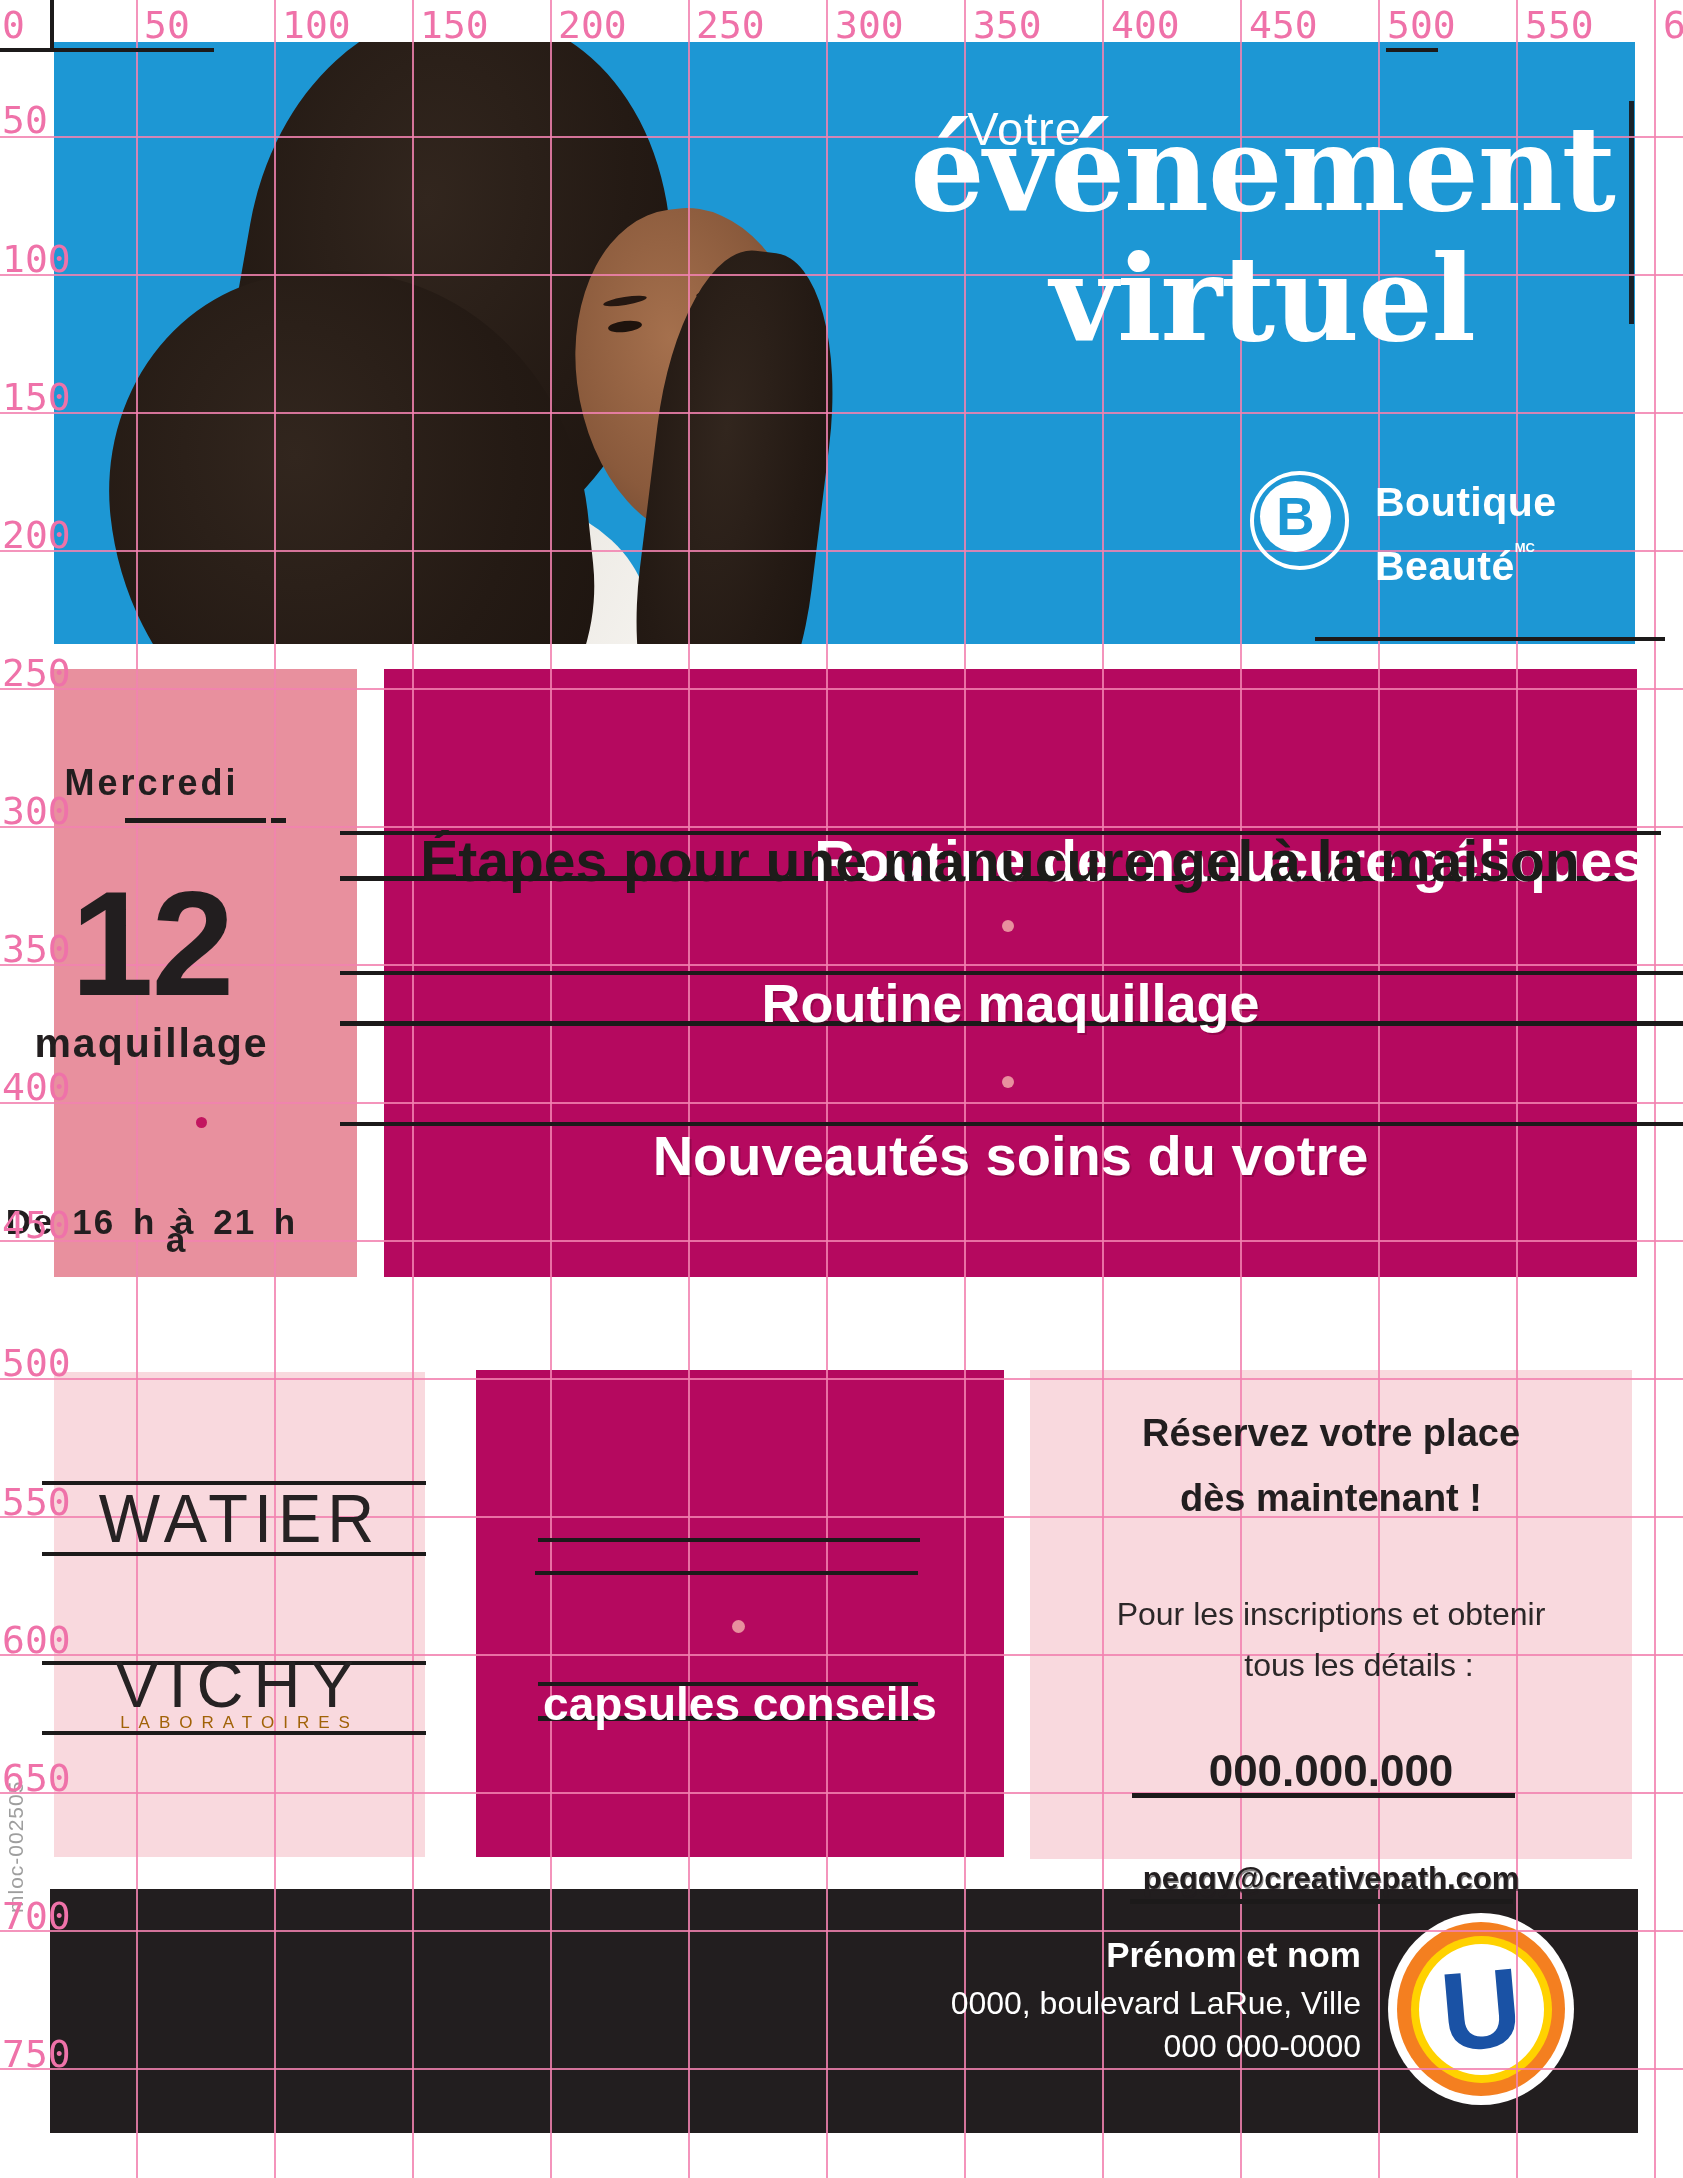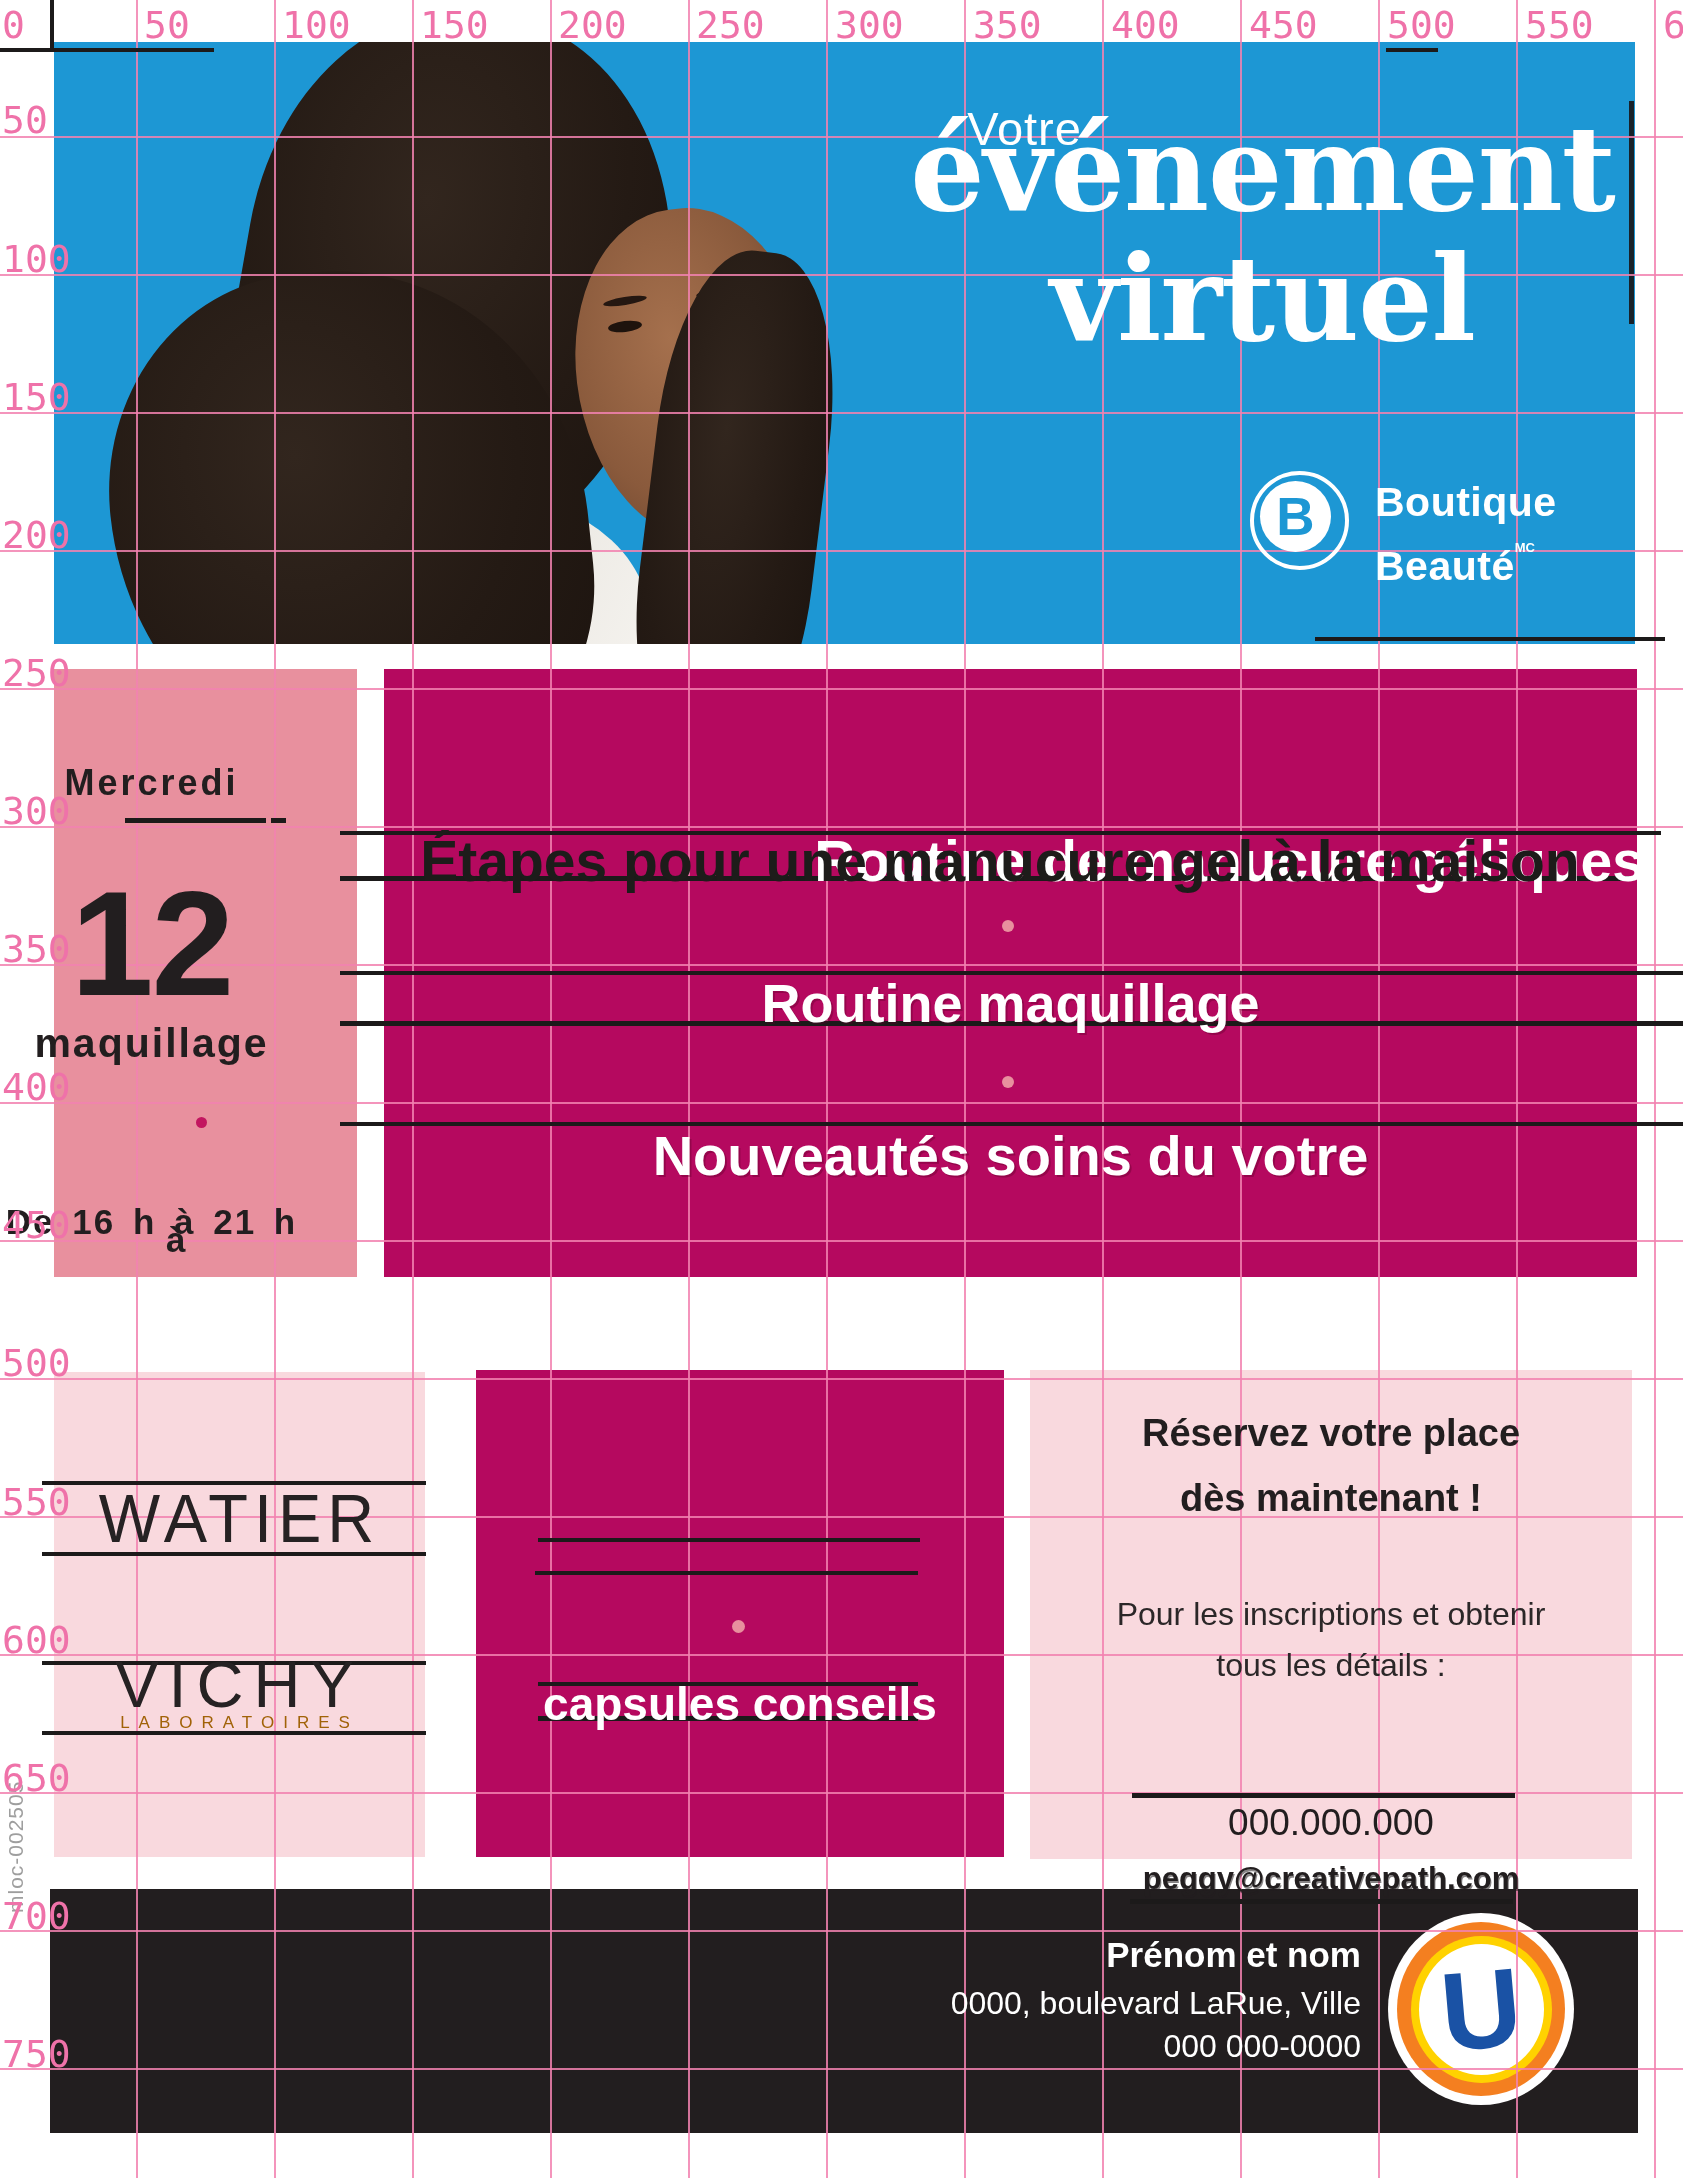--- a/index.html
+++ b/index.html
@@ -81,7 +81,7 @@
   #cta-h1{top:1412px;font-size:38px;font-weight:700;}
   #cta-h2{top:1477px;font-size:38px;font-weight:700;}
   #cta-b1{top:1596px;font-size:32px;font-weight:400;color:#2b2728;}
-  #cta-b2{top:1647px;font-size:32px;font-weight:400;color:#2b2728;}
+  #cta-b2{top:1647px;font-size:32px;font-weight:400;color:#2b2728;padding-left:28px;}
   #cta-phone{top:1802px;font-size:37px;font-weight:400;}
   #cta-email{top:1861px;font-size:31px;font-weight:700;text-shadow:1px 2px 0 rgba(34,30,31,.55);}
   

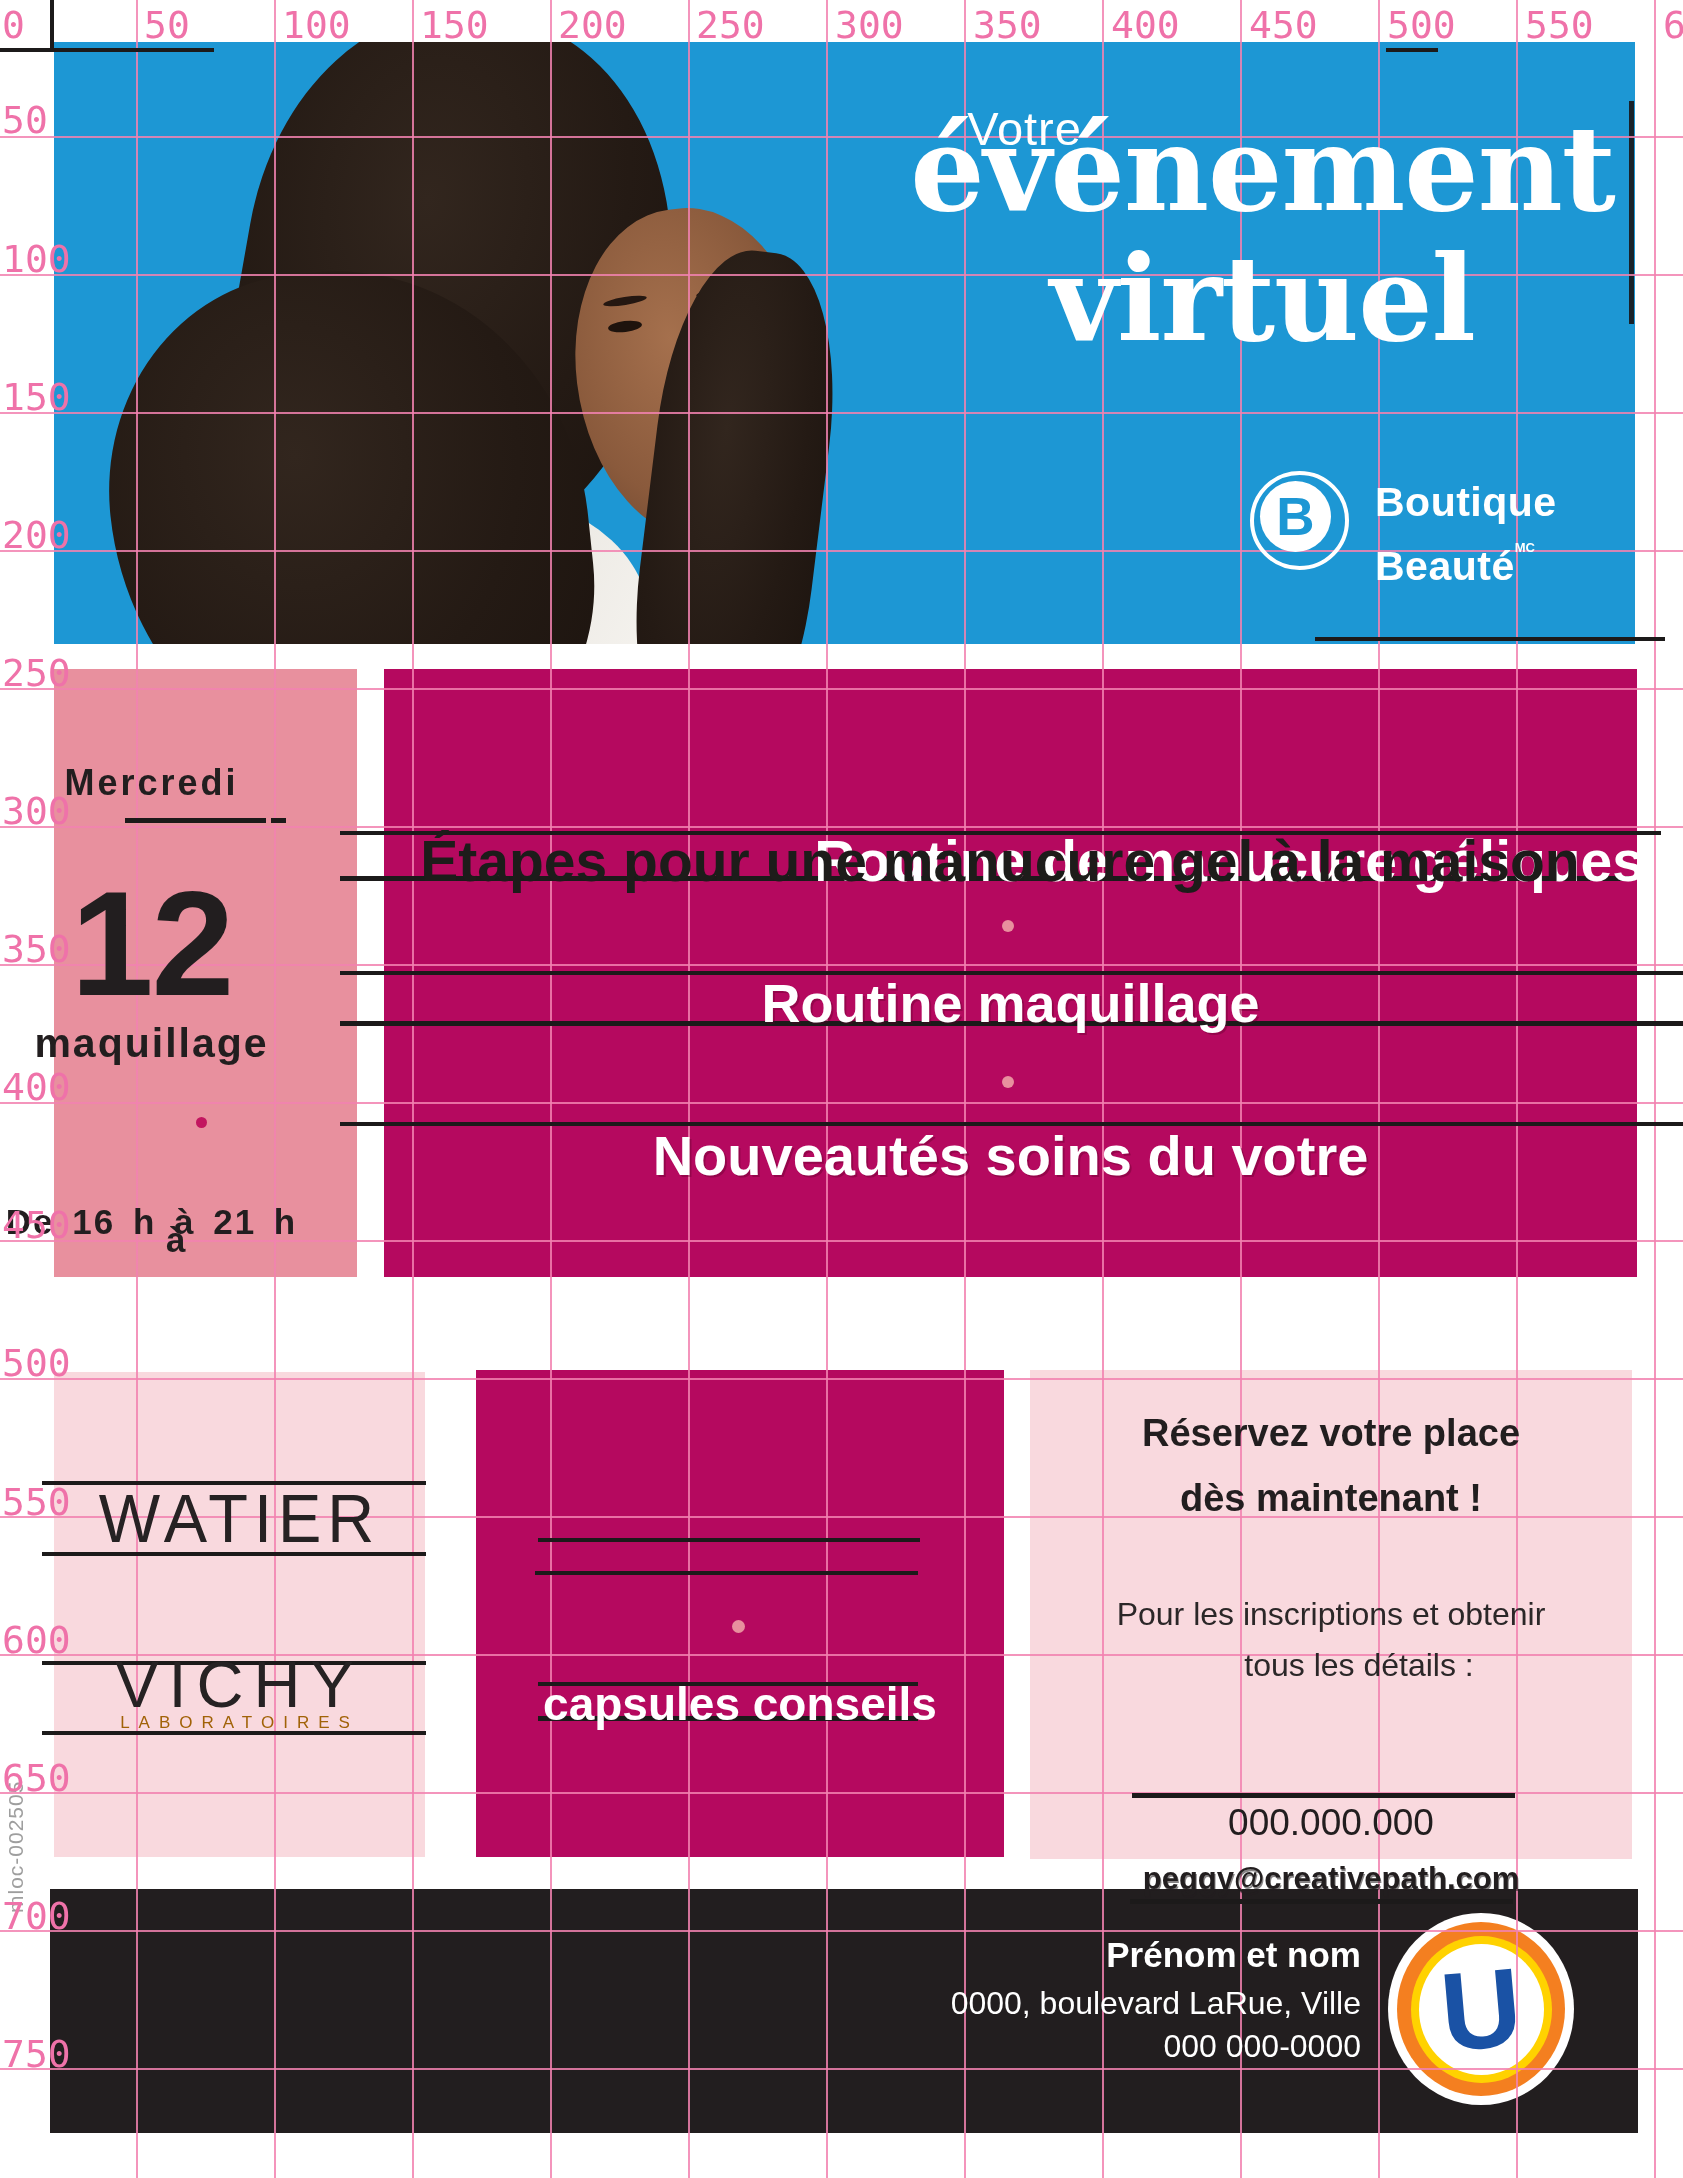--- a/index.html
+++ b/index.html
@@ -82,7 +82,7 @@
   #cta-h2{top:1477px;font-size:38px;font-weight:700;}
   #cta-b1{top:1596px;font-size:32px;font-weight:400;color:#2b2728;}
   #cta-b2{top:1647px;font-size:32px;font-weight:400;color:#2b2728;padding-left:28px;}
-  #cta-phone{top:1802px;font-size:37px;font-weight:400;}
+  #cta-phone{top:1746px;font-size:44px;font-weight:700;}
   #cta-email{top:1861px;font-size:31px;font-weight:700;text-shadow:1px 2px 0 rgba(34,30,31,.55);}
   
   .ft{position:absolute;text-align:right;color:#ffffff;z-index:4;left:594px;width:767px;}

